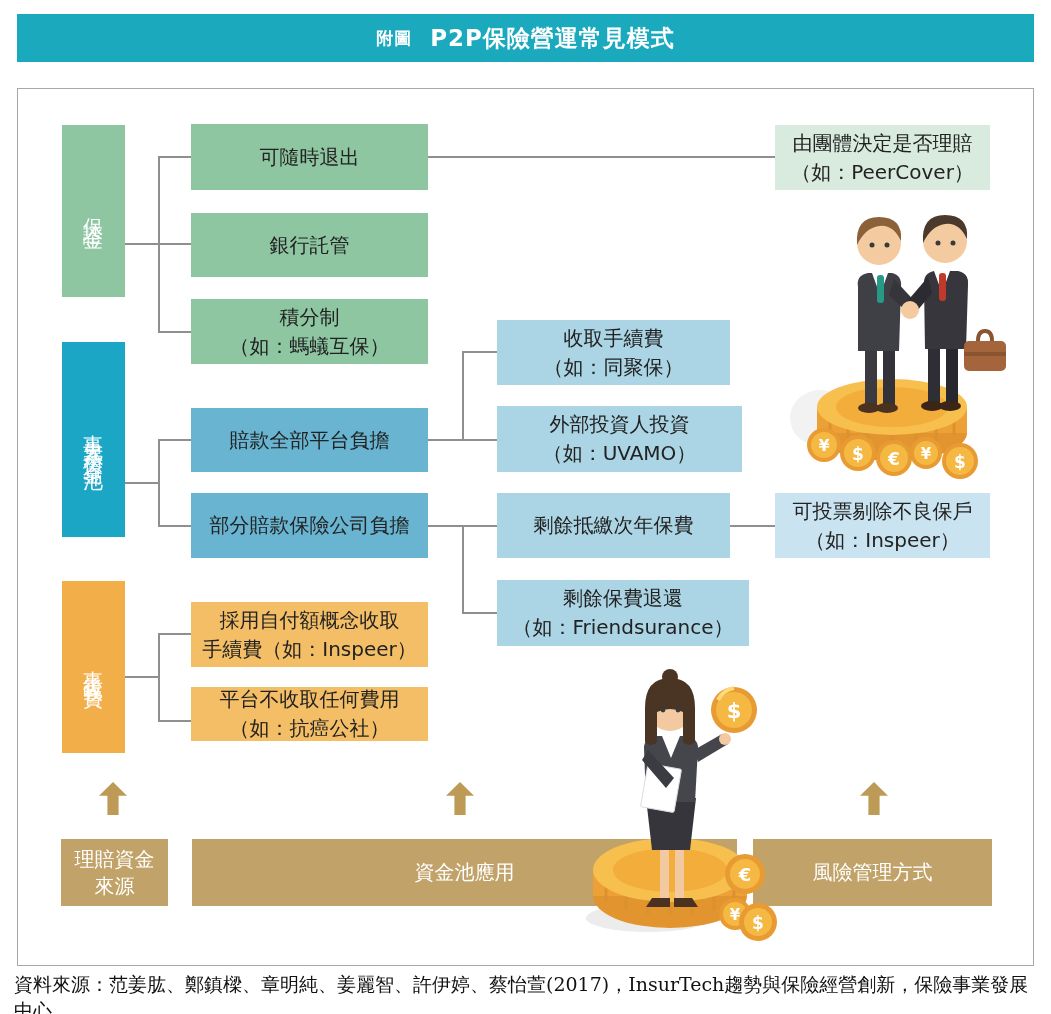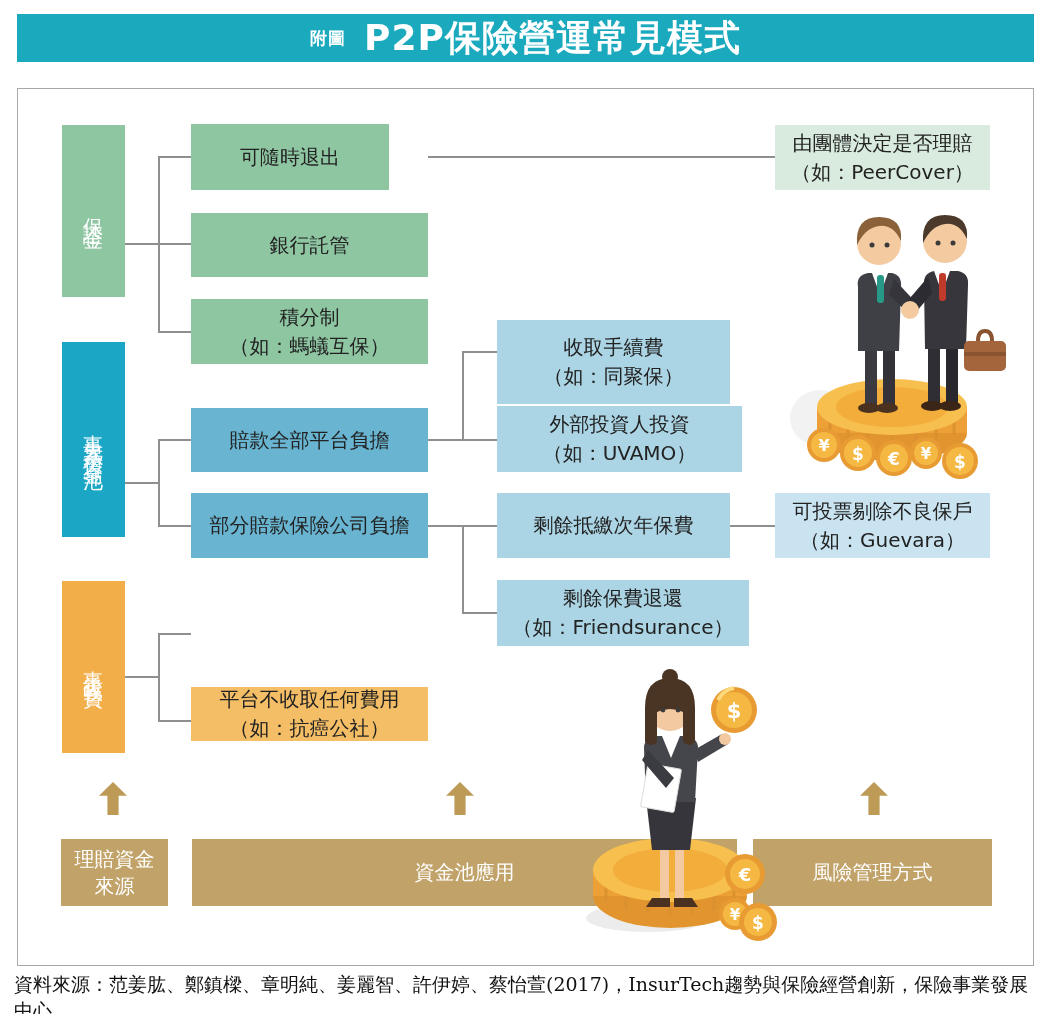--- a/index.html
+++ b/index.html
@@ -9,7 +9,7 @@
   .title-bar{position:absolute;left:17px;top:14px;width:1017px;height:48px;background:#1BA9BE;
              display:flex;align-items:center;justify-content:center;gap:18px;color:#fff;}
   .title-tag{font-size:17px;font-weight:bold;letter-spacing:1px;}
-  .title-main{font-size:36px;font-weight:bold;letter-spacing:1px;}
+  .title-main{font-size:23px;font-weight:bold;letter-spacing:1px;}
   
   .panel{position:absolute;left:17px;top:88px;width:1015px;height:876px;border:1px solid #A8A8A8;background:#fff;}
   

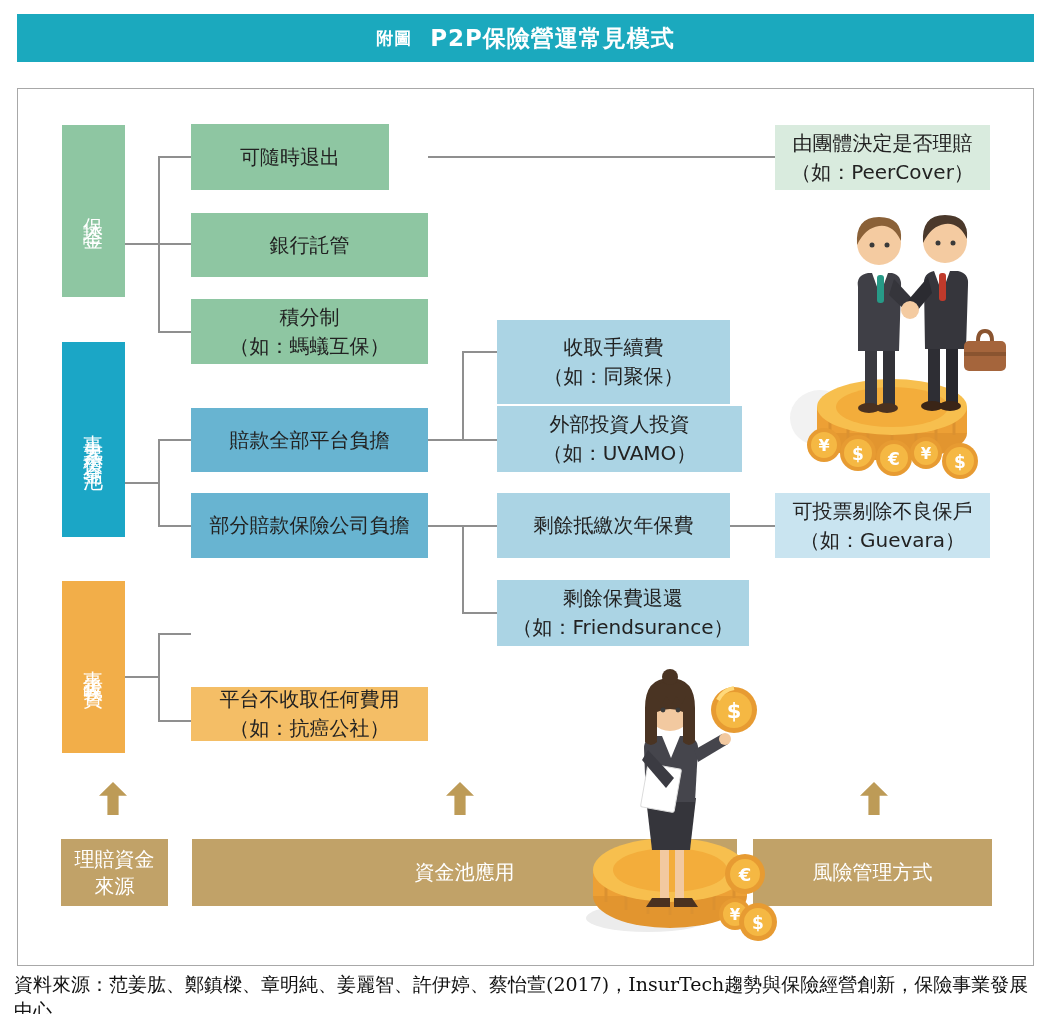--- a/index.html
+++ b/index.html
@@ -88,7 +88,7 @@
     <span>事後收費</span>
   </div>
 
-  <div class="bx bx-green" style="left:191px;top:124px;width:198px;height:66px;">
+  <div class="bx bx-green" style="left:191px;top:124px;width:237px;height:66px;">
     <span>可隨時退出</span>
   </div>
   <div class="bx bx-green" style="left:191px;top:213px;width:237px;height:64px;">

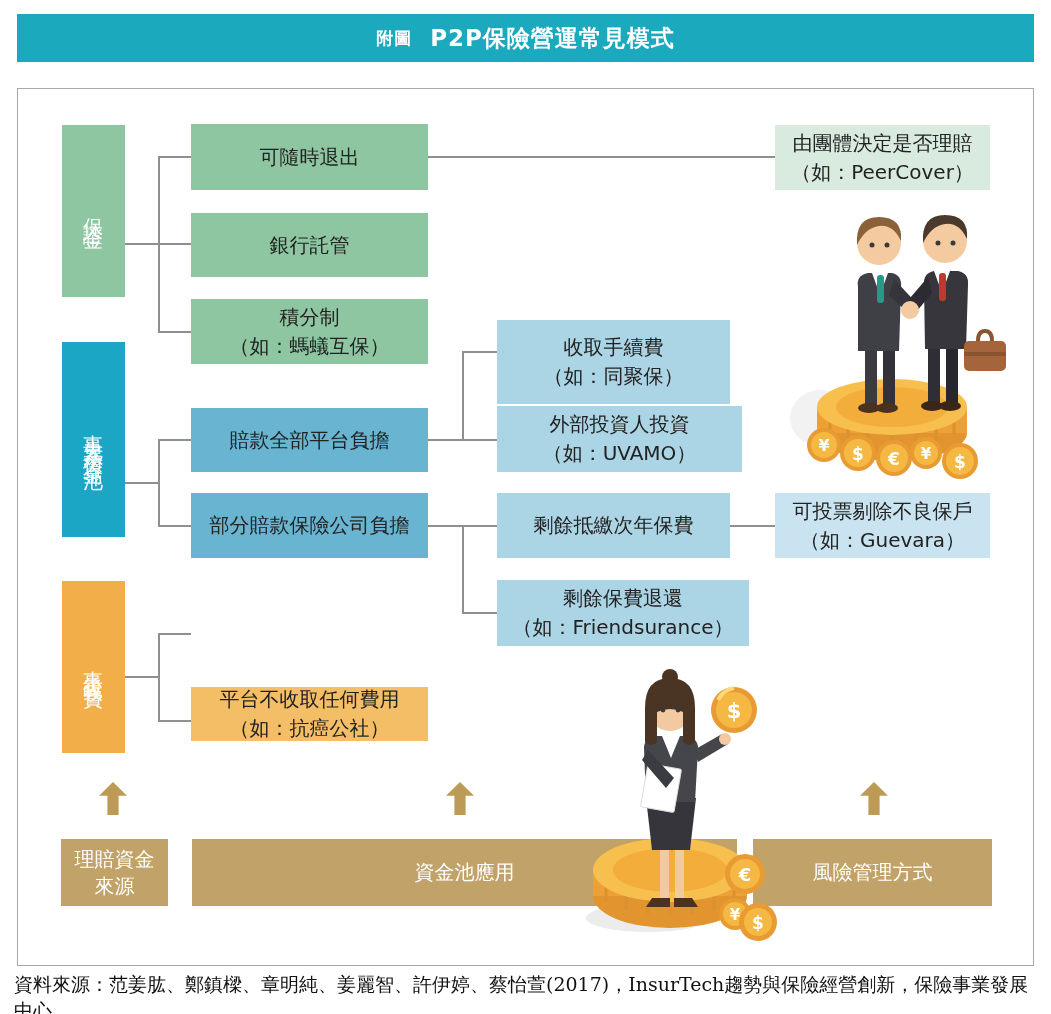--- a/index.html
+++ b/index.html
@@ -111,7 +111,7 @@
 （如：抗癌公社）</span>
   </div>
 
-  <div class="bx bx-lblue" style="left:497px;top:320px;width:233px;height:84px;">
+  <div class="bx bx-lblue" style="left:497px;top:320px;width:233px;height:65px;">
     <span>收取手續費
 （如：同聚保）</span>
   </div>

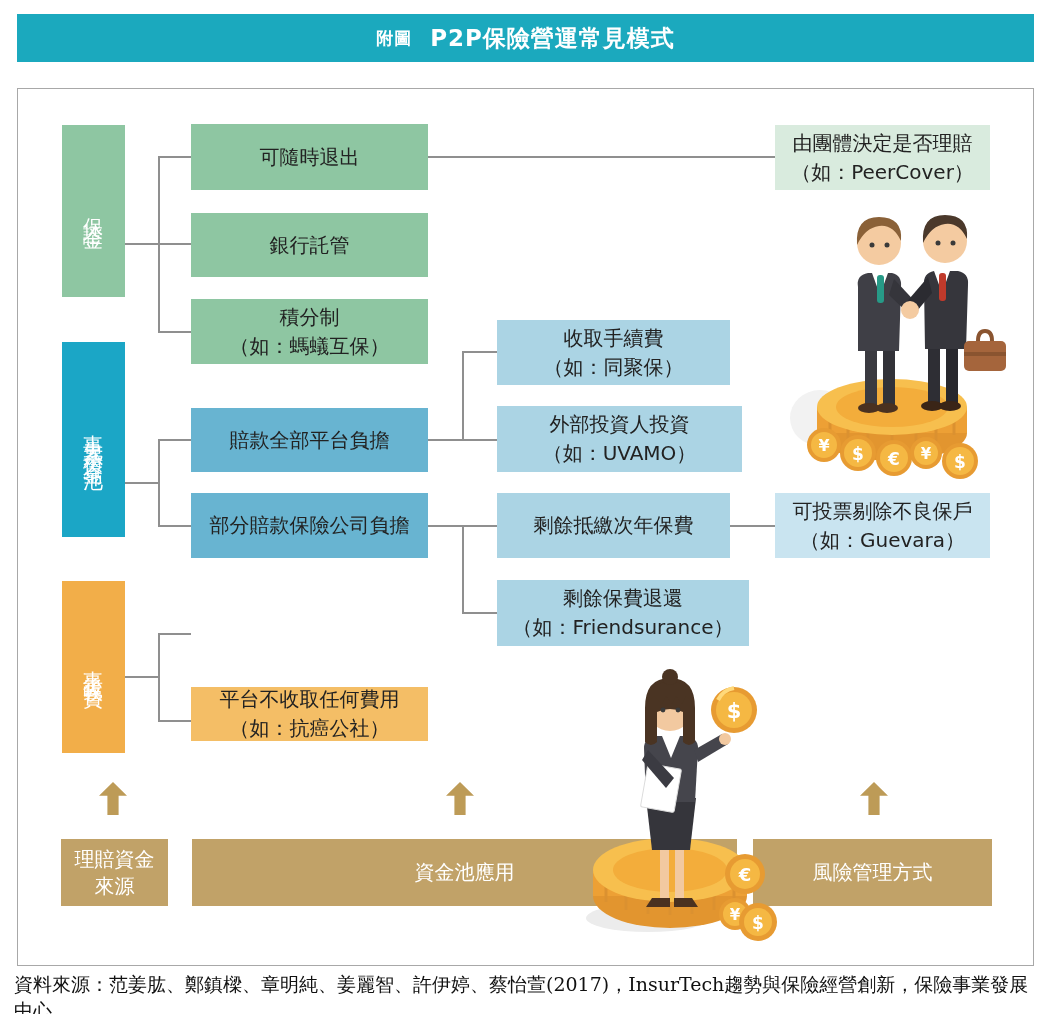--- a/index.html
+++ b/index.html
@@ -133,7 +133,7 @@
   </div>
   <div class="bx bx-pblue" style="left:775px;top:493px;width:215px;height:65px;">
     <span>可投票剔除不良保戶
-（如：Guevara）</span>
+（如：Inspeer）</span>
   </div>
 
   <div class="up-arrow" style="left:99px;top:782px;width:28px;height:33px;"></div>

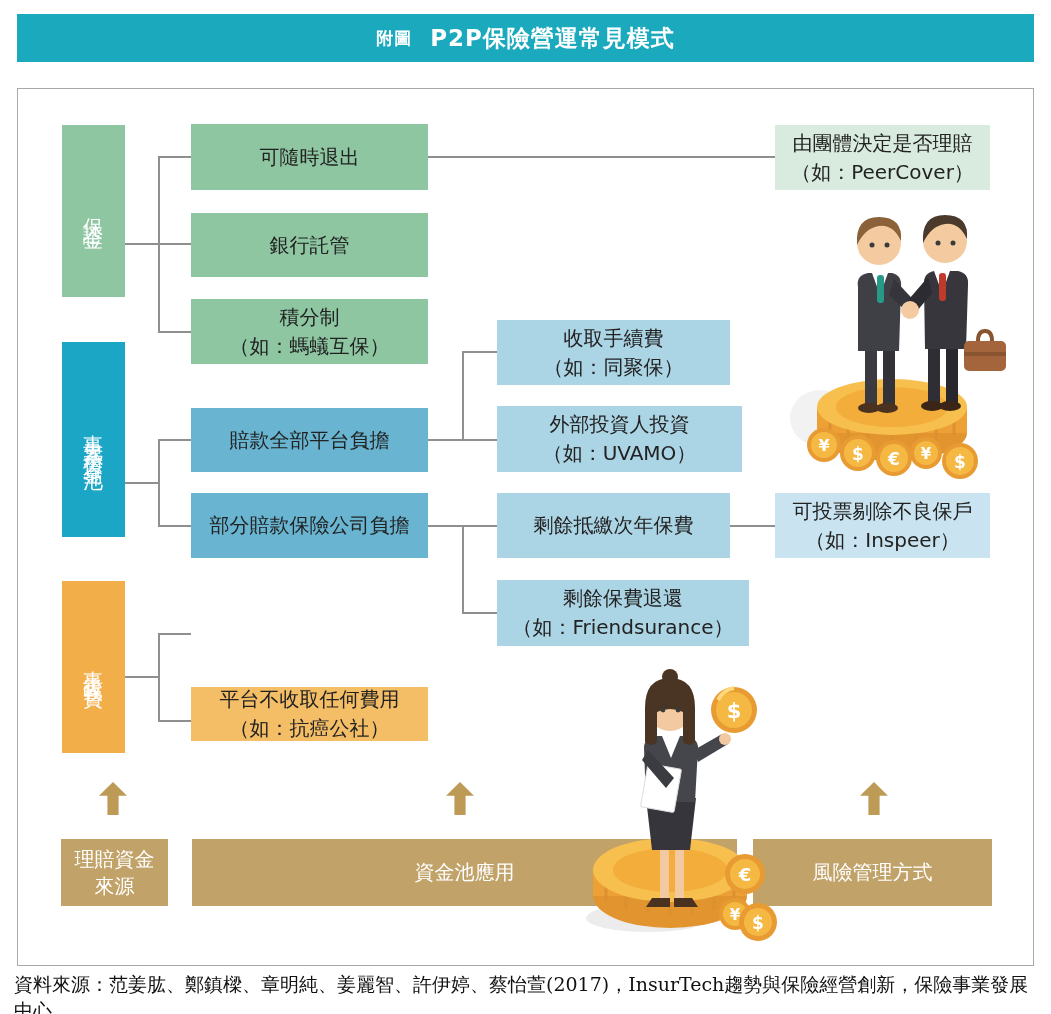--- a/index.html
+++ b/index.html
@@ -106,6 +106,10 @@
     <span>部分賠款保險公司負擔</span>
   </div>
 
+  <div class="bx bx-orange" style="left:191px;top:602px;width:237px;height:65px;">
+    <span>採用自付額概念收取
+手續費（如：Inspeer）</span>
+  </div>
   <div class="bx bx-orange" style="left:191px;top:687px;width:237px;height:54px;">
     <span>平台不收取任何費用
 （如：抗癌公社）</span>

